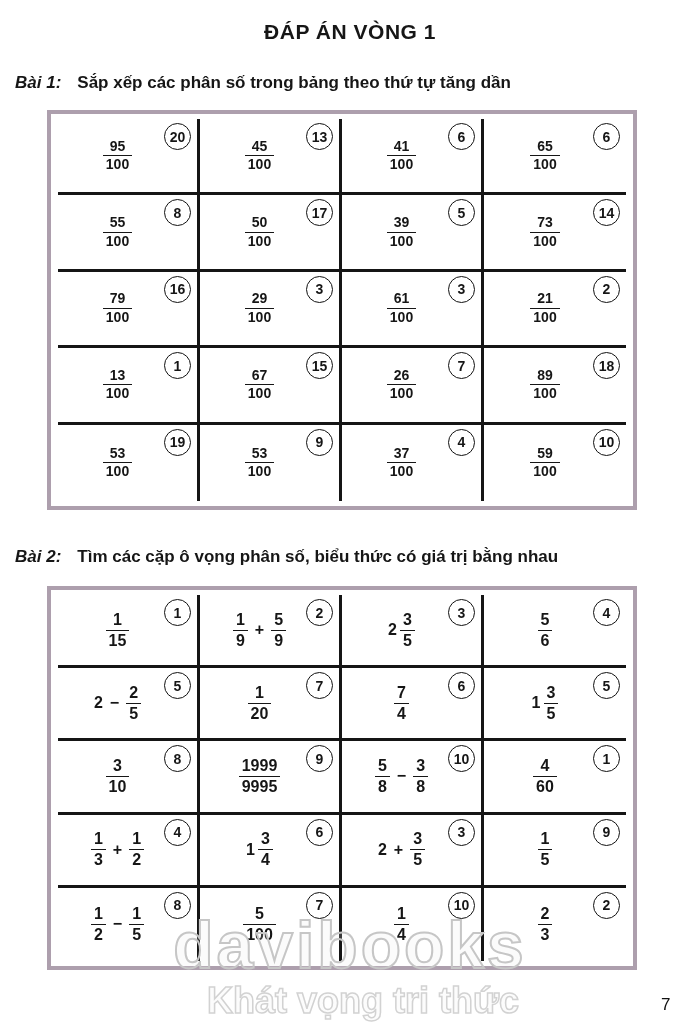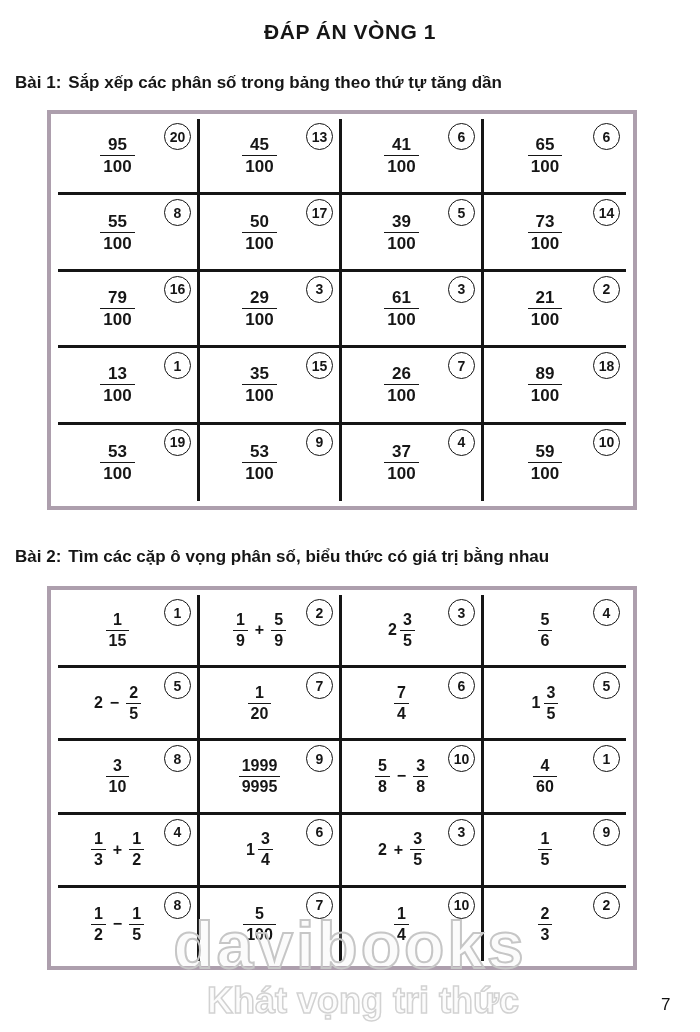--- a/index.html
+++ b/index.html
@@ -18,7 +18,7 @@
   }
   #bai1-line { top:73px; }
   #bai2-line { top:547px; }
-  .task-label { margin-right:7px; }
+  .task-label { font-style:italic; margin-right:16px; }
   .answer-table {
     position:absolute; left:47px; width:590px; box-sizing:border-box;
     border:4px solid #ad9fad; background:#fff; padding:5px 7px;

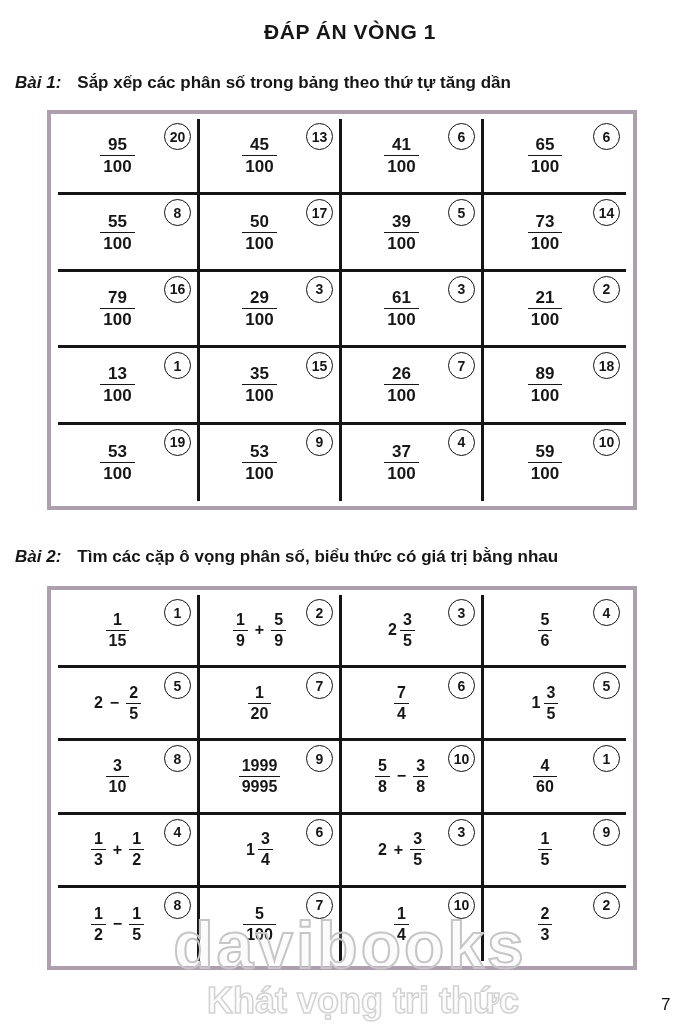--- a/index.html
+++ b/index.html
@@ -44,7 +44,7 @@
     display:inline-flex; align-items:center; gap:6px;
     font-weight:bold; transform:translateX(-10px);
   }
-  #bai1-table .expr { font-size:17px; }
+  #bai1-table .expr { font-size:14px; }
   #bai2-table .expr { font-size:16px; }
   .frac { display:inline-block; text-align:center; line-height:1.12; }
   .frac .fn { display:block; padding:0 3px 1px; border-bottom:1.6px solid #161616; }

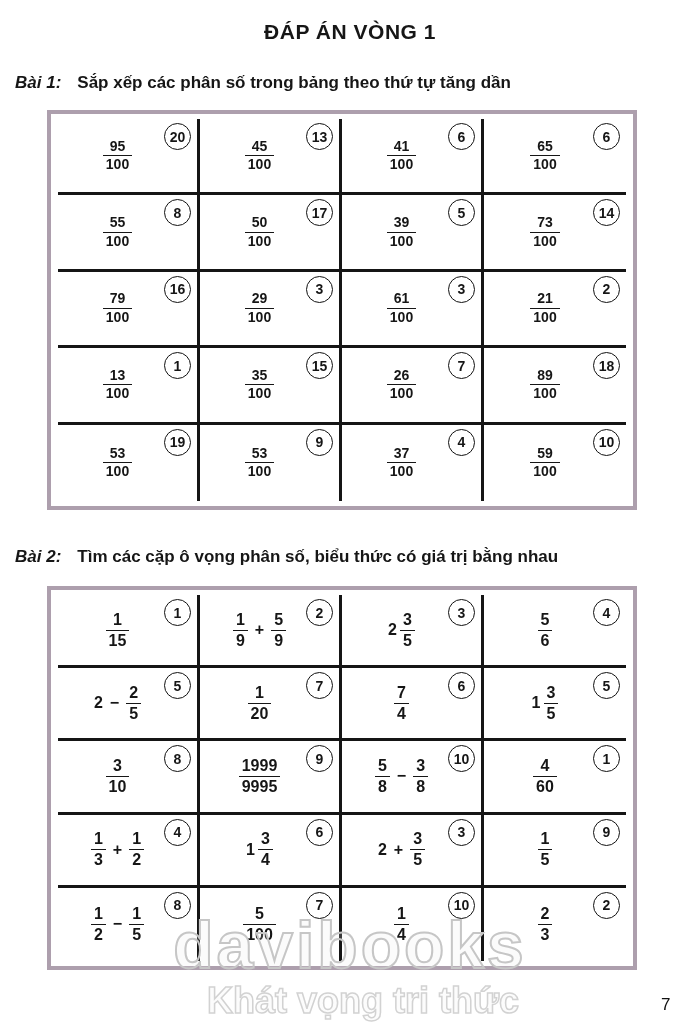--- a/index.html
+++ b/index.html
@@ -202,7 +202,7 @@
           <span class="badge">15</span>
           <span class="expr">
             <span class="frac">
-              <span class="fn">35</span>
+              <span class="fn">67</span>
               <span class="fd">100</span>
             </span>
           </span>

